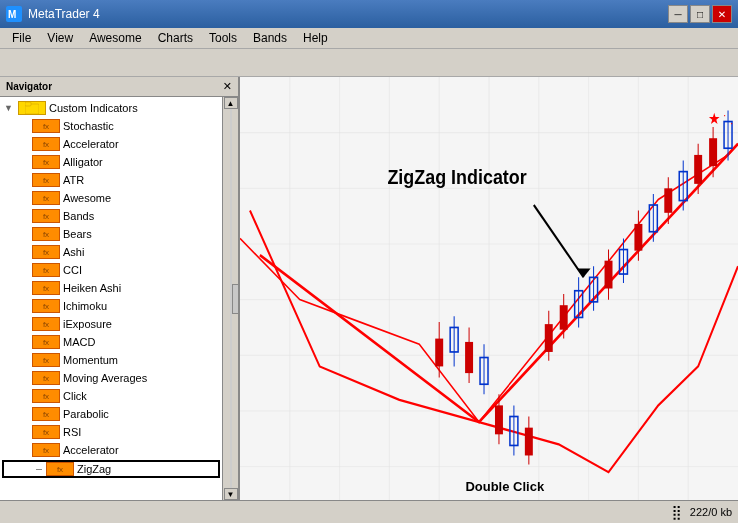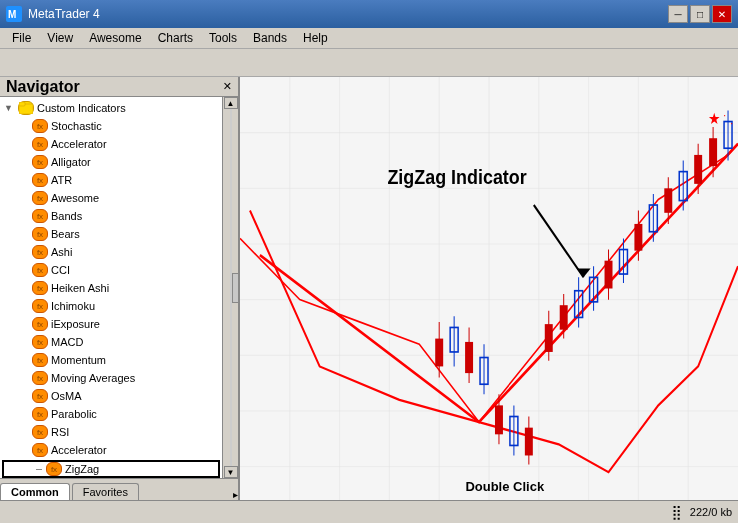--- a/index.html
+++ b/index.html
@@ -74,7 +74,7 @@
       justify-content: space-between;
       height: 20px;
     }
-    .navigator-header-title { font-size: 16px; font-weight: bold; }
+    .navigator-header-title { font-size: 10px; font-weight: bold; }
     .navigator-close { cursor: pointer; font-size: 11px; }
 
     .navigator-content { flex: 1; overflow-y: auto; overflow-x: hidden; padding: 2px 0; }

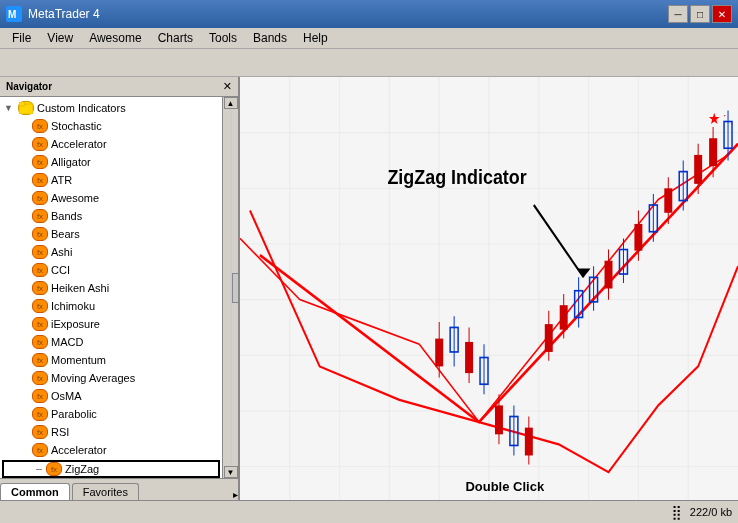--- a/index.html
+++ b/index.html
@@ -89,11 +89,11 @@
 
     .expand-icon { width: 14px; font-size: 9px; color: #666; flex-shrink: 0; }
     .item-icon {
-      width: 16px; height: 14px; margin-right: 3px;
+      width: 28px; height: 14px; margin-right: 3px;
       background: #ffd700; border: 1px solid #cc9900;
       display: flex; align-items: center; justify-content: center;
       font-size: 8px; color: #884400; flex-shrink: 0;
-      border-radius: 6px;
+      border-radius: 0;
     }
     .item-label { font-size: 11px; }
 

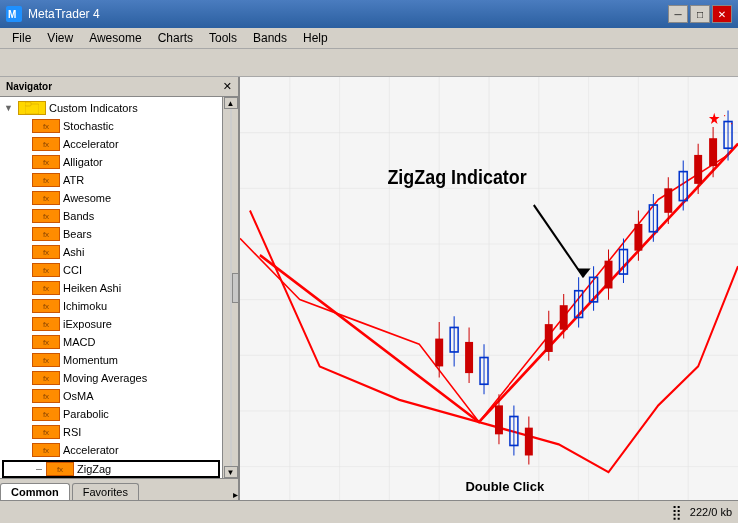--- a/index.html
+++ b/index.html
@@ -283,7 +283,7 @@
         </div>
         <div class="nav-tree-item indent-2">
           <span class="item-icon" style="background:#ff8c00; border-color:#cc5500;">fx</span>
-          <span class="item-label">OsMA</span>
+          <span class="item-label">Click</span>
         </div>
         <div class="nav-tree-item indent-2">
           <span class="item-icon" style="background:#ff8c00; border-color:#cc5500;">fx</span>

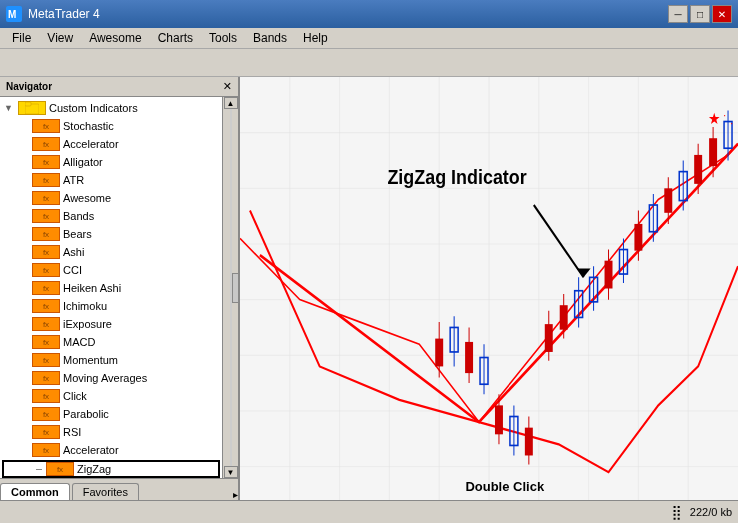--- a/index.html
+++ b/index.html
@@ -320,11 +320,6 @@
       </div>
     </div>
 
-    <div class="navigator-tabs">
-      <div class="nav-tab active">Common</div>
-      <div class="nav-tab">Favorites</div>
-      <span style="margin-left:auto; font-size:10px; cursor:pointer;">▸</span>
-    </div>
   </div>
 
   <div class="chart-area" style="background:#ffffff; position:relative;">

